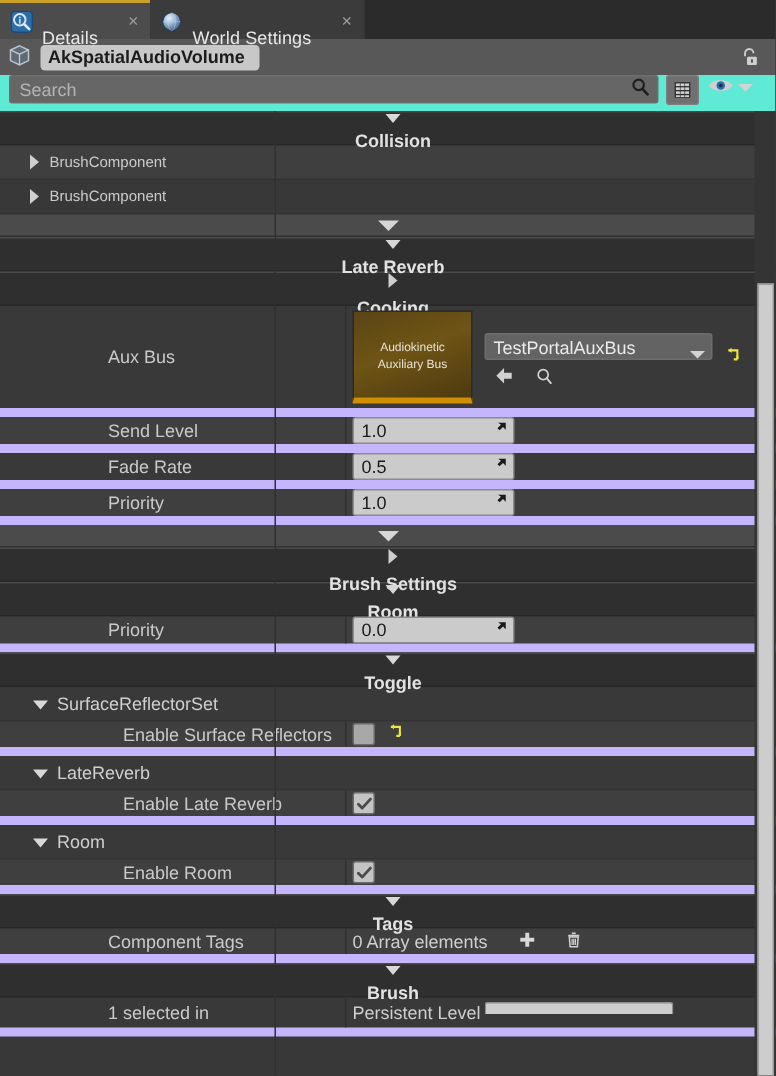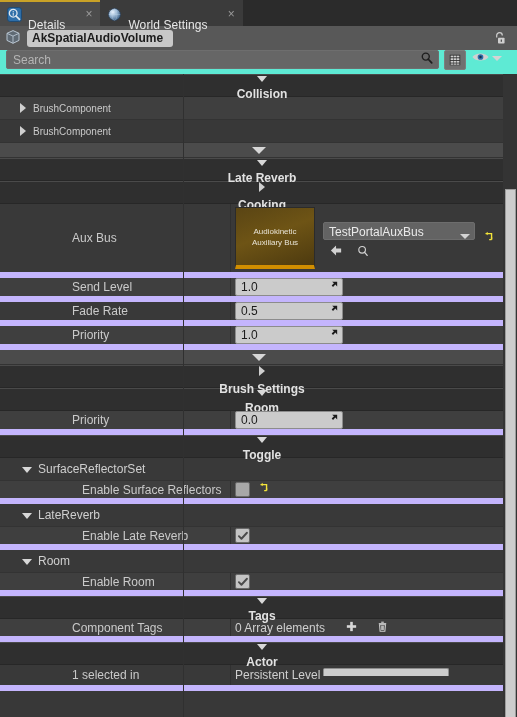--- a/index.html
+++ b/index.html
@@ -600,7 +600,7 @@
 
   <div class="cat">
     <span class="expander-open"></span>
-    <span>Actor</span>
+    <span>Brush</span>
   </div>
   <div class="row norm" style="min-height:26px;">
     <div class="row-label">1 selected in</div>

